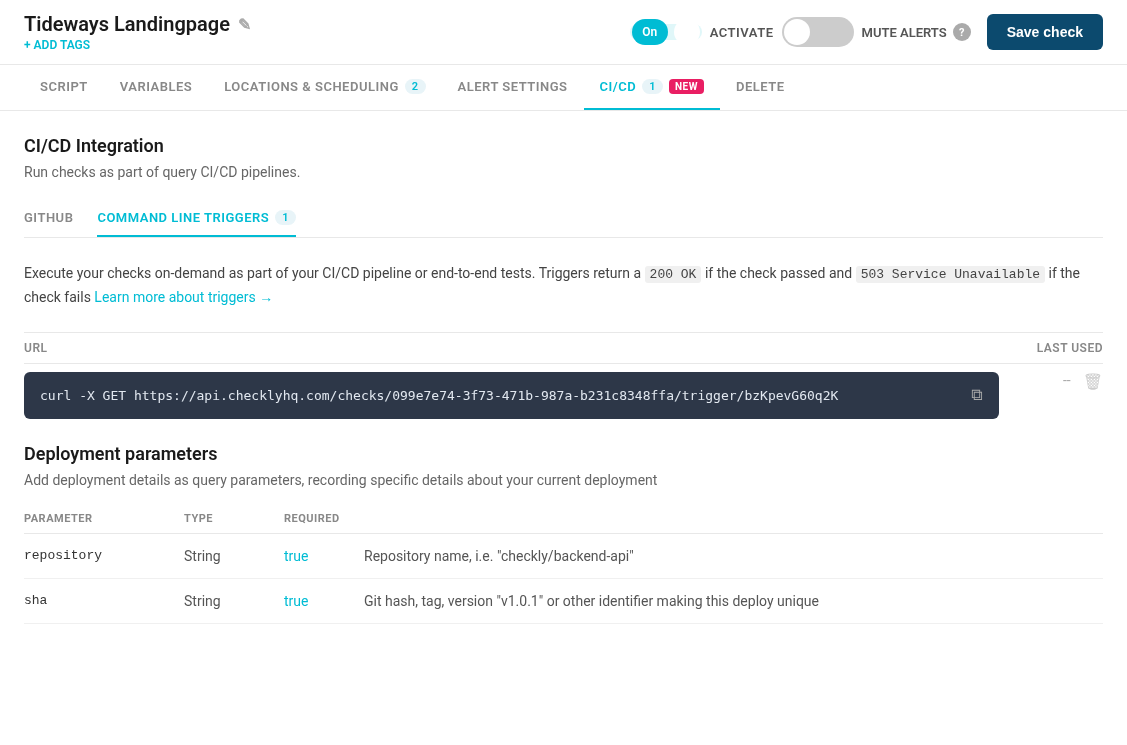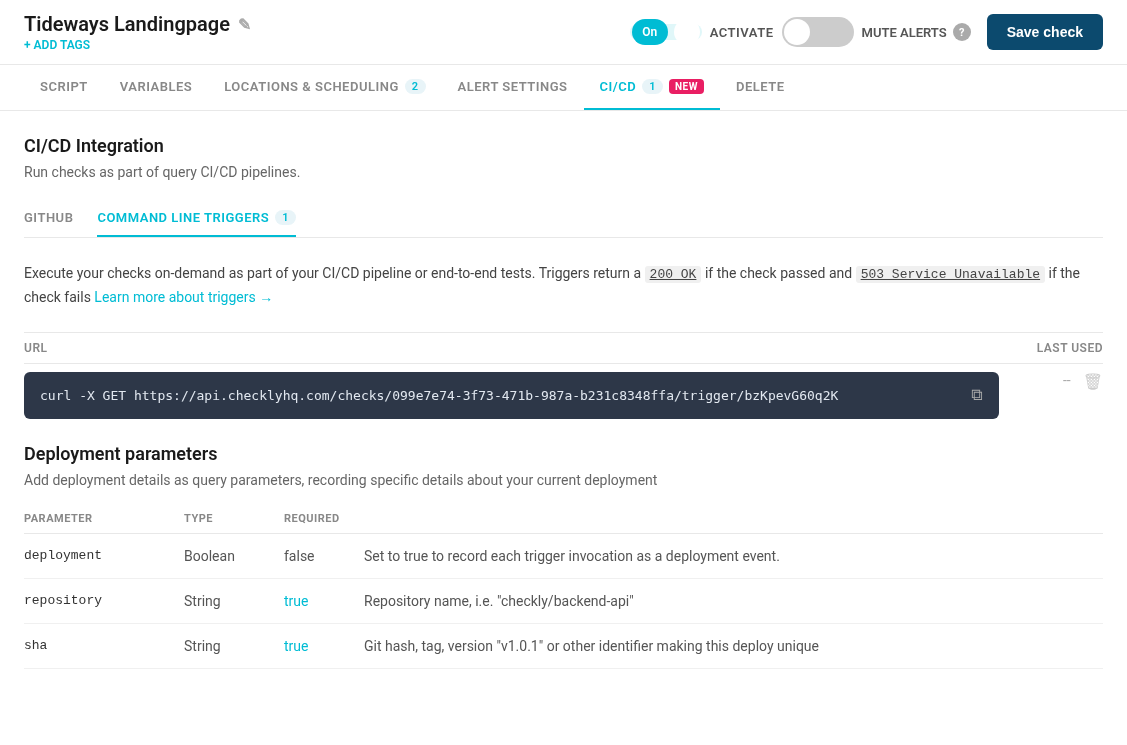--- a/index.html
+++ b/index.html
@@ -224,7 +224,6 @@
       padding: 1px 5px;
       border-radius: 3px;
       font-size: 13px;
-      text-decoration: underline;
     }
     .link-text { color: #00bcd4; cursor: pointer; text-decoration: none; }
     

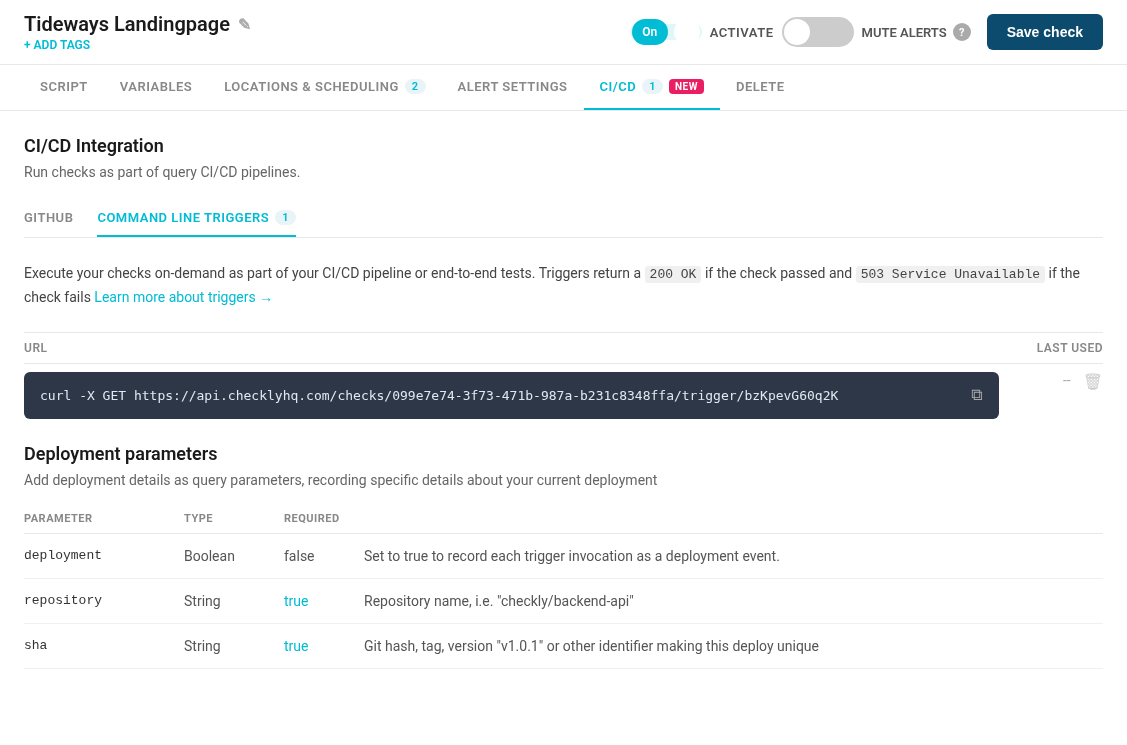--- a/index.html
+++ b/index.html
@@ -420,12 +420,6 @@
       </tr>
     </thead>
     <tbody id="params-tbody">
-    <tr>
-    <td>deployment</td>
-    <td>Boolean</td>
-    <td style="color:#555">false</td>
-    <td>Set to true to record each trigger invocation as a deployment event.</td>
-  </tr>
         <tr>
     <td>repository</td>
     <td>String</td>

